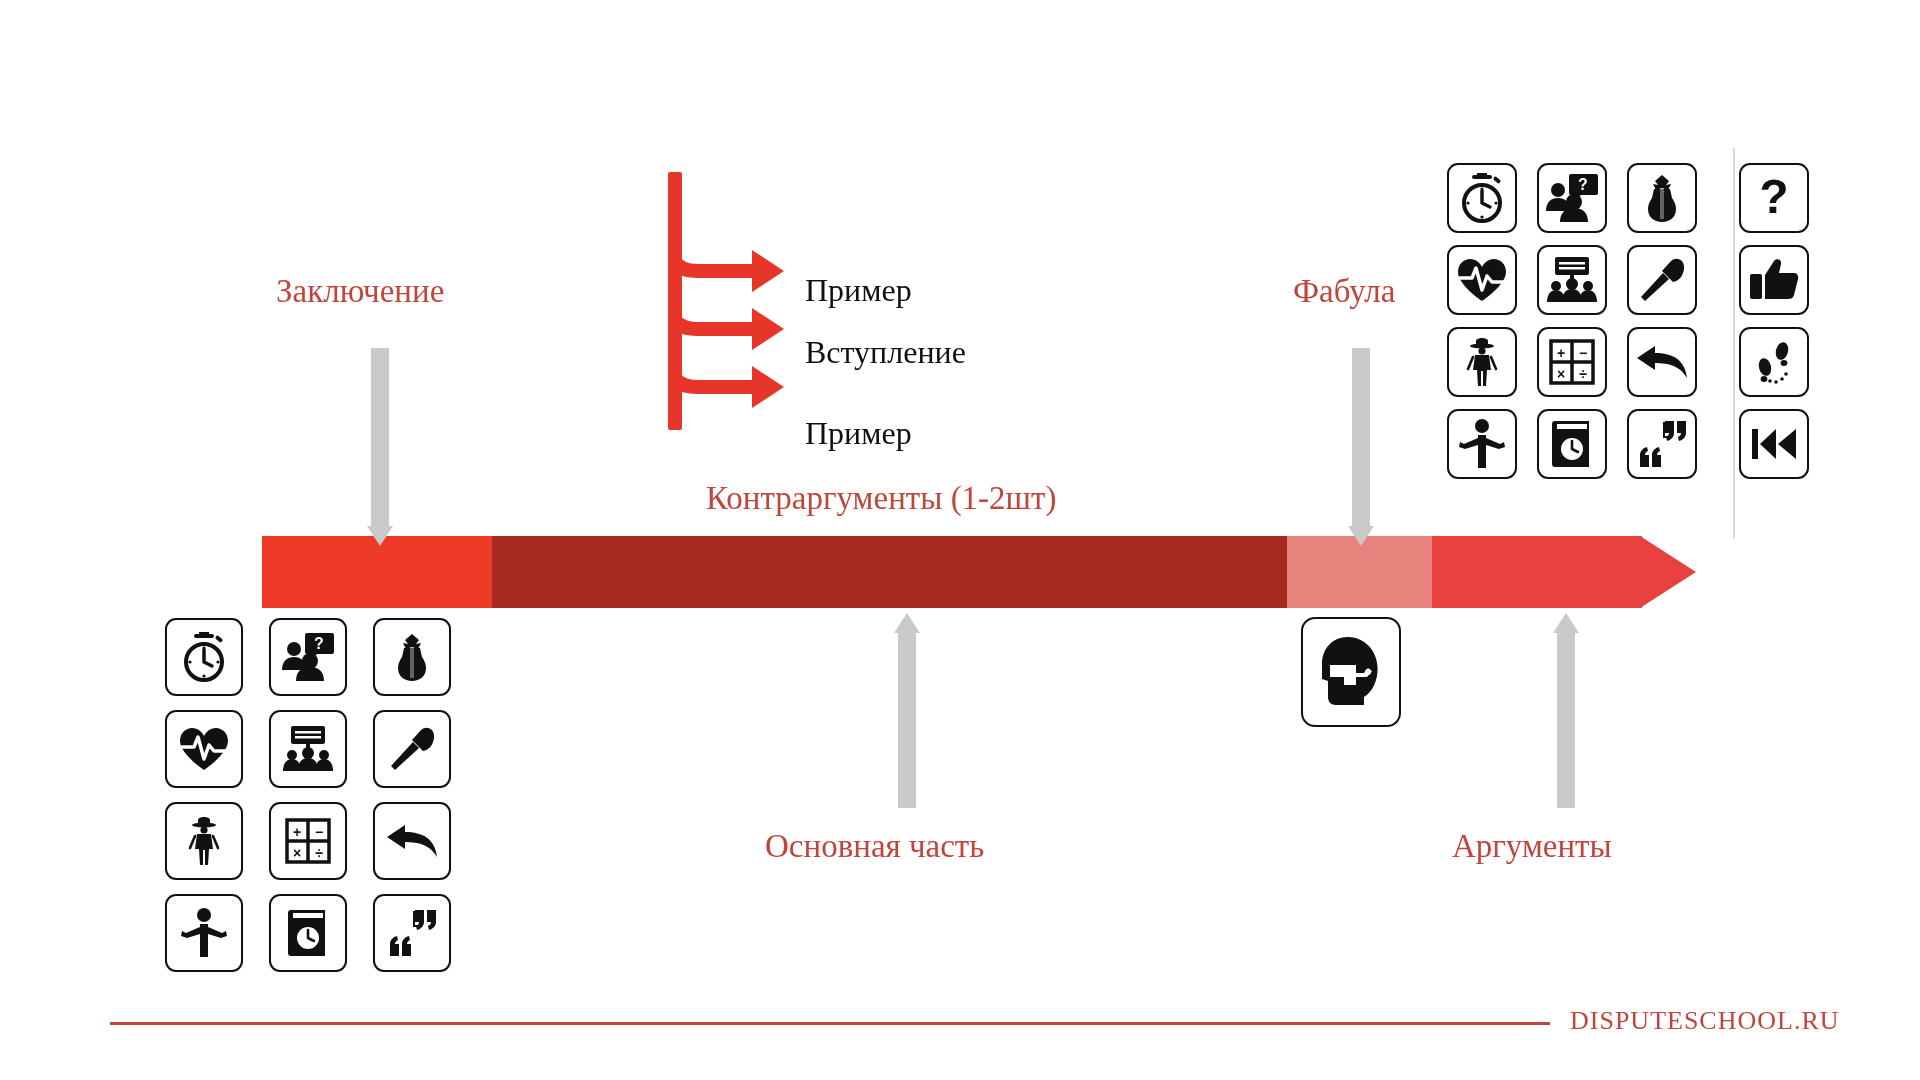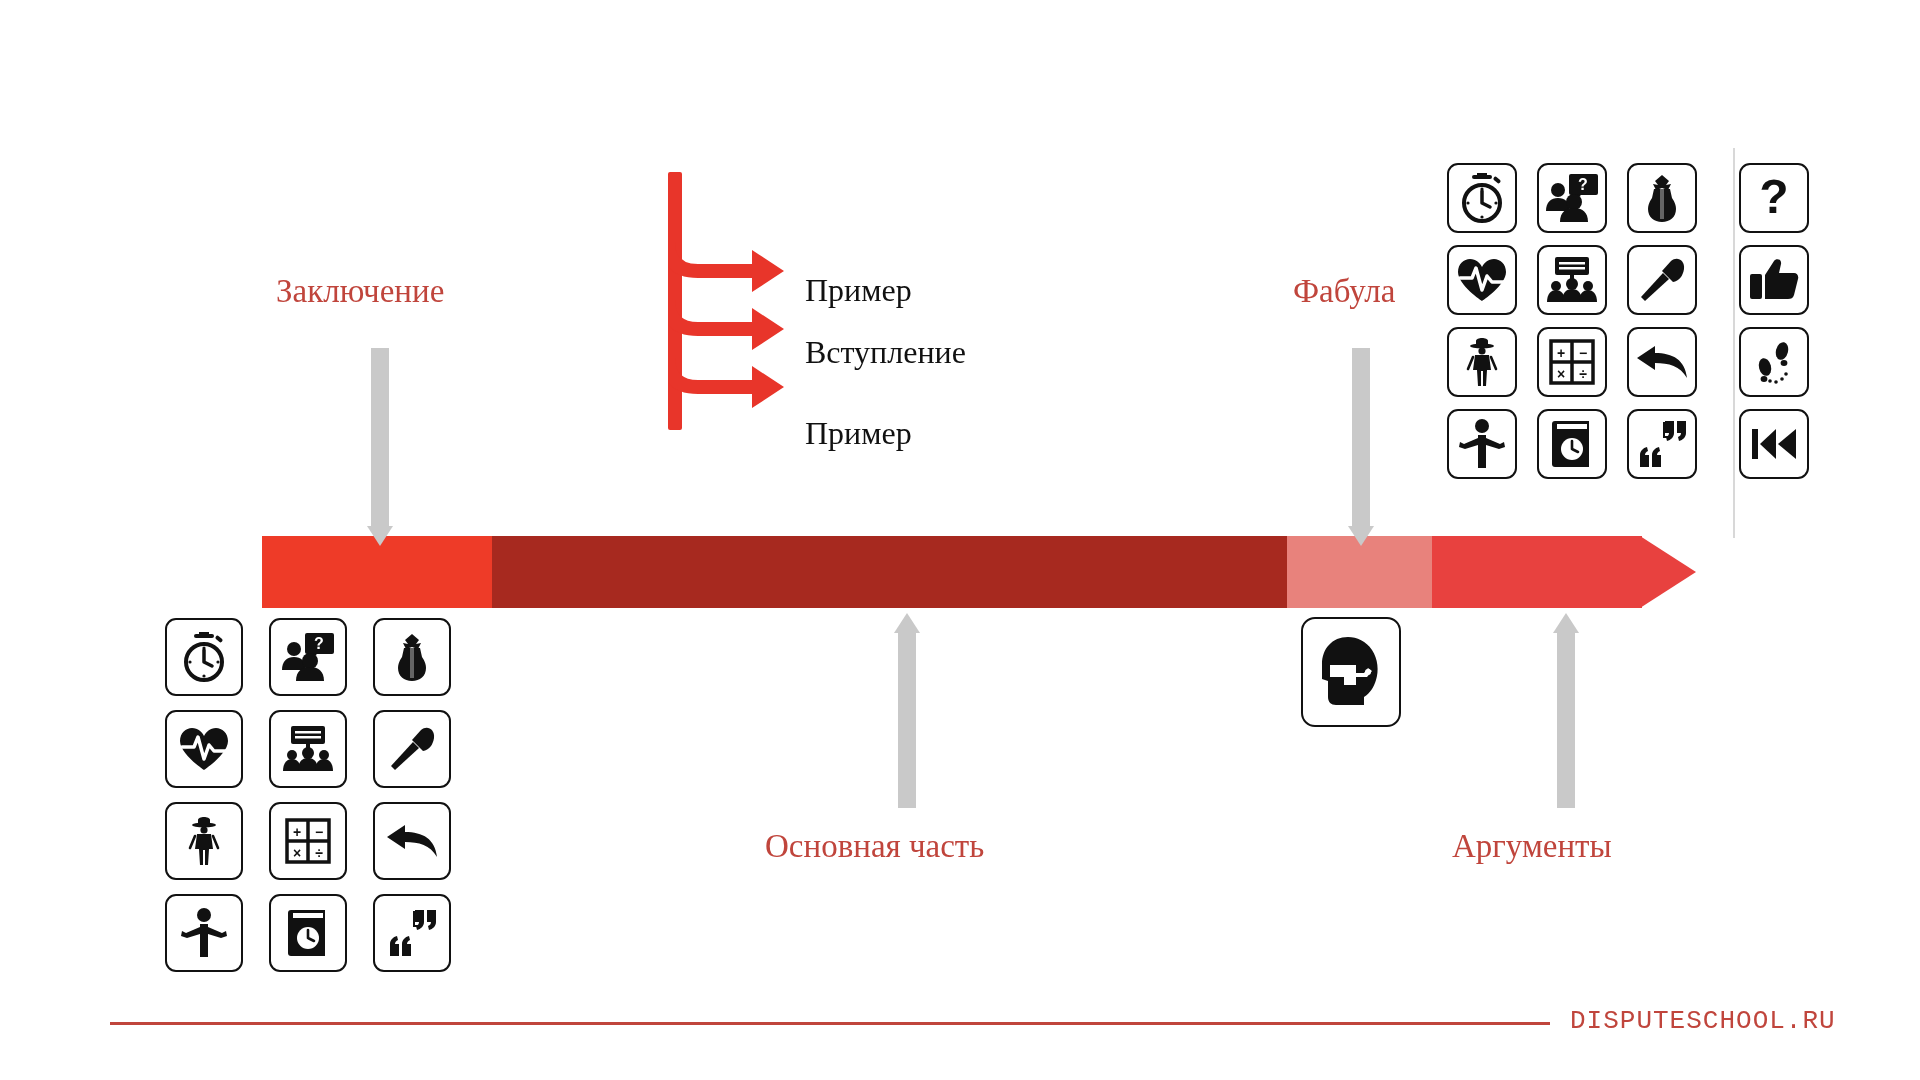--- a/index.html
+++ b/index.html
@@ -161,6 +161,7 @@
   </svg>
 
   <div class="lbl" id="lbl-intro">Заключение</div>
+  <div class="lbl" id="lbl-counter">Контраргументы (1-2шт)</div>
   <div class="lbl" id="lbl-call">Фабула</div>
   <div class="lbl" id="lbl-main">Основная часть</div>
   <div class="lbl" id="lbl-concl">Аргументы</div>

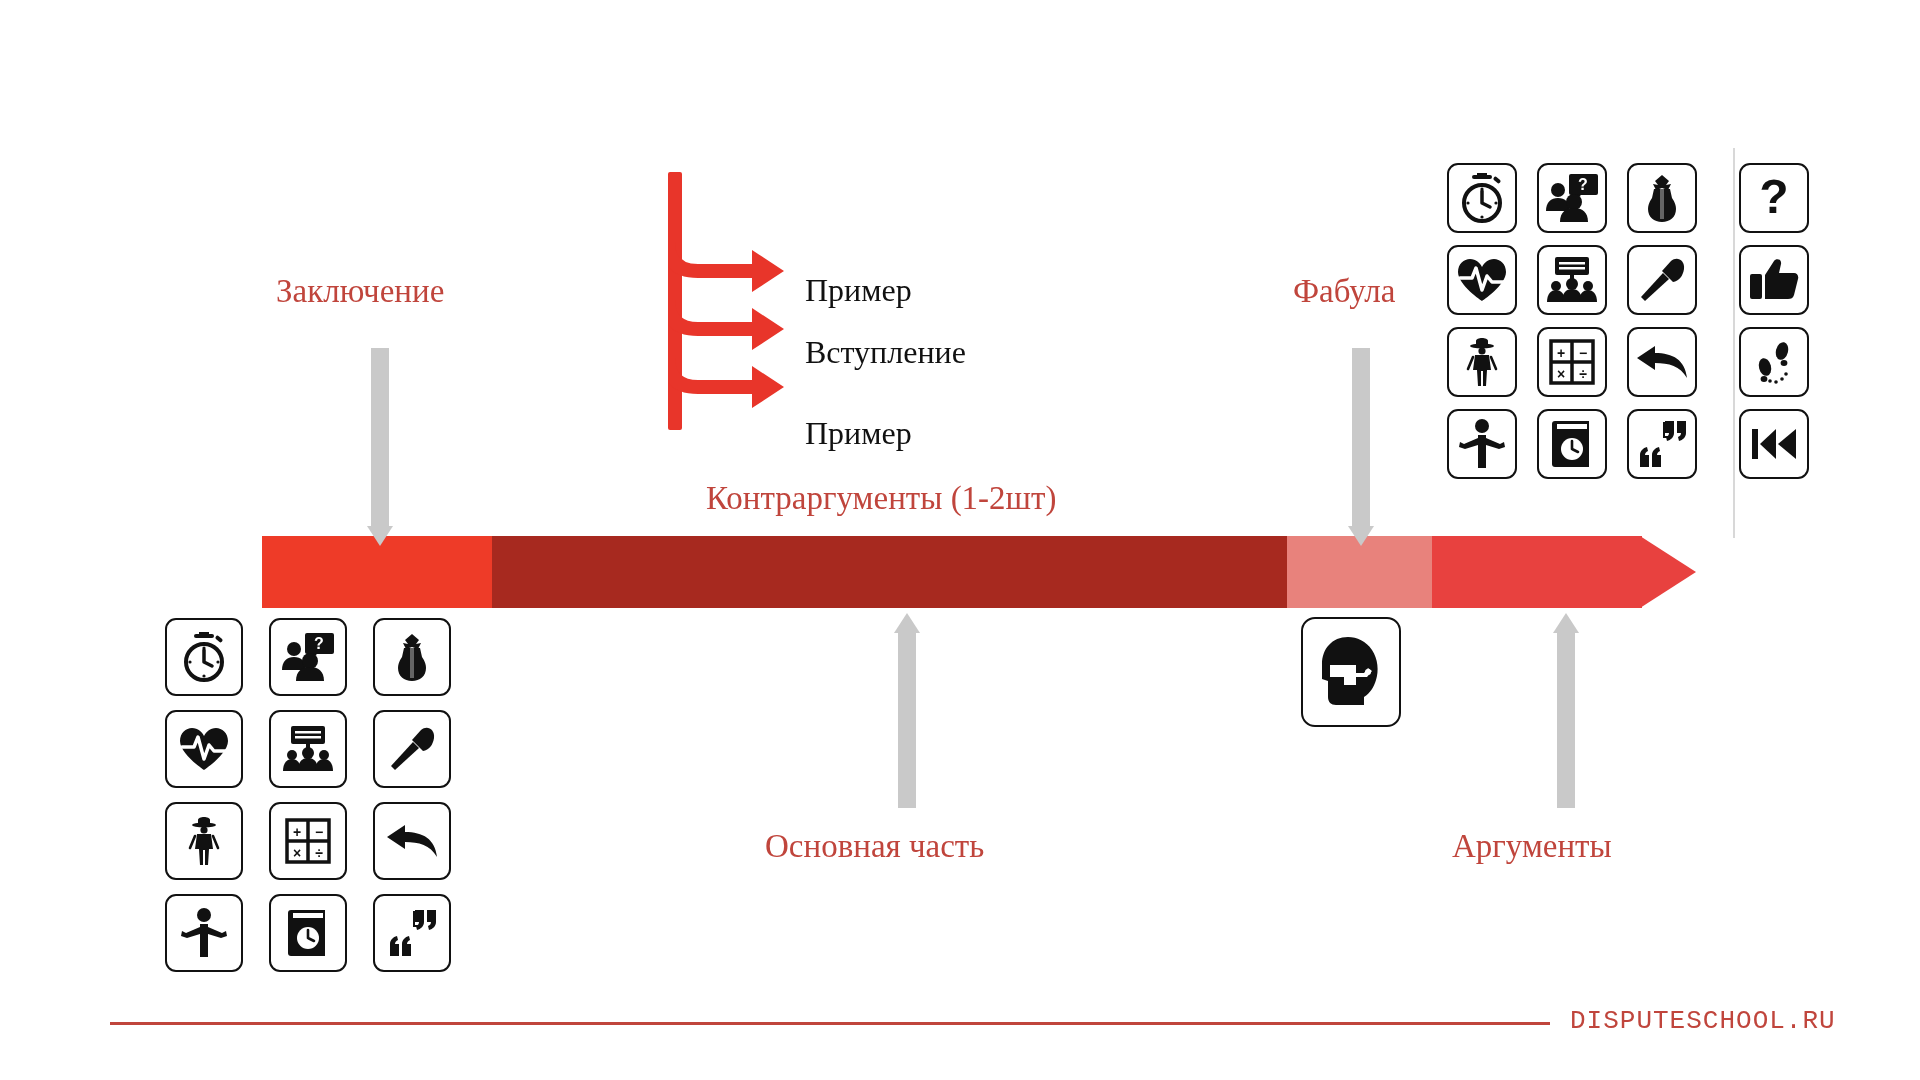--- a/index.html
+++ b/index.html
@@ -115,7 +115,7 @@
   #footer-text{
     position:absolute;left:1570px;top:1006px;
     color:#C0453C;
-    font-family:Liberation Mono, monospace;
+    font-family:Liberation Serif, serif;
     font-size:26px;letter-spacing:1px;white-space:nowrap;
   }
 </style>

